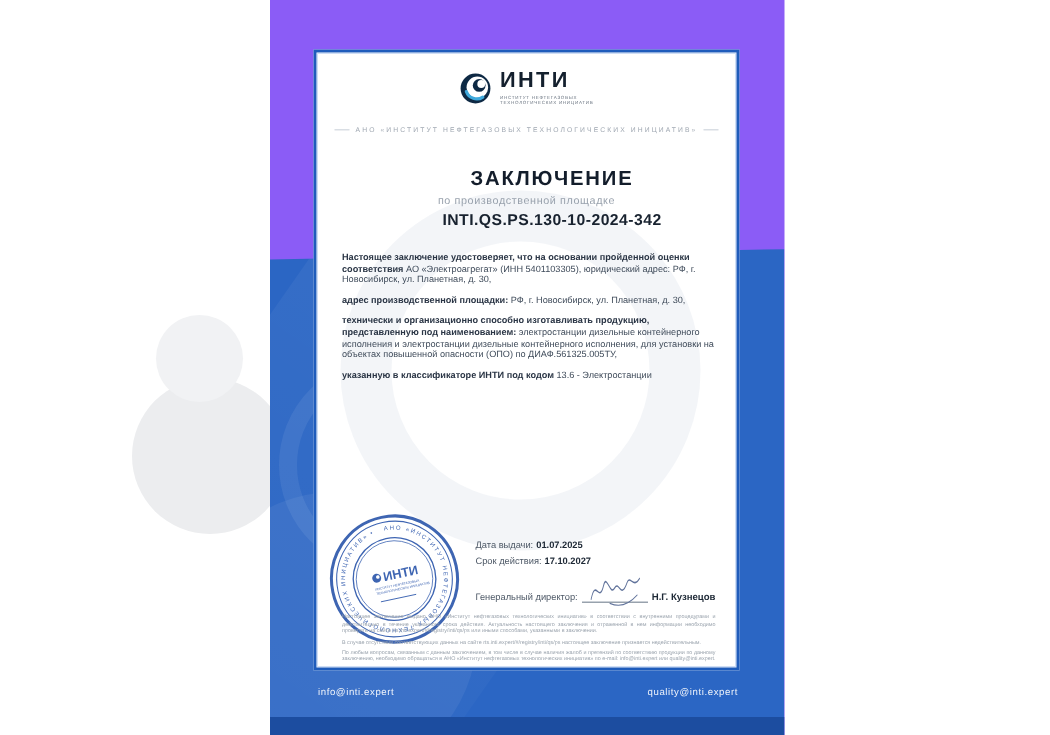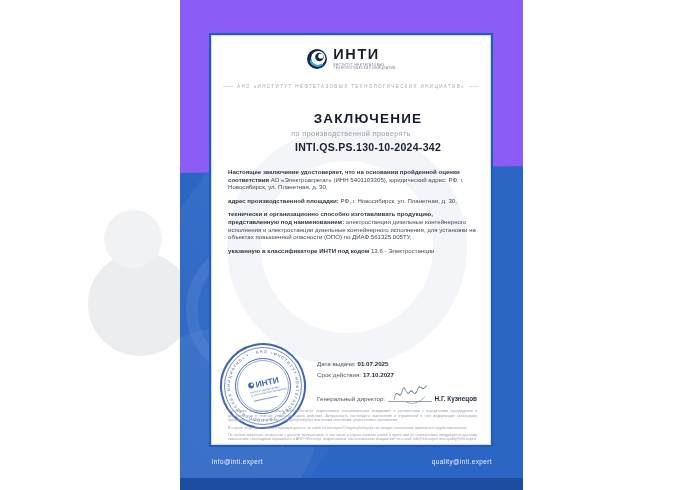--- a/index.html
+++ b/index.html
@@ -116,7 +116,7 @@
 
       <div class="title-block">
         <div class="h1">ЗАКЛЮЧЕНИЕ</div>
-        <div class="h-sub">по производственной проверять</div>
+        <div class="h-sub">по производственной площадке</div>
         <div class="h-num">INTI.QS.PS.130-10-2024-342</div>
       </div>
 

